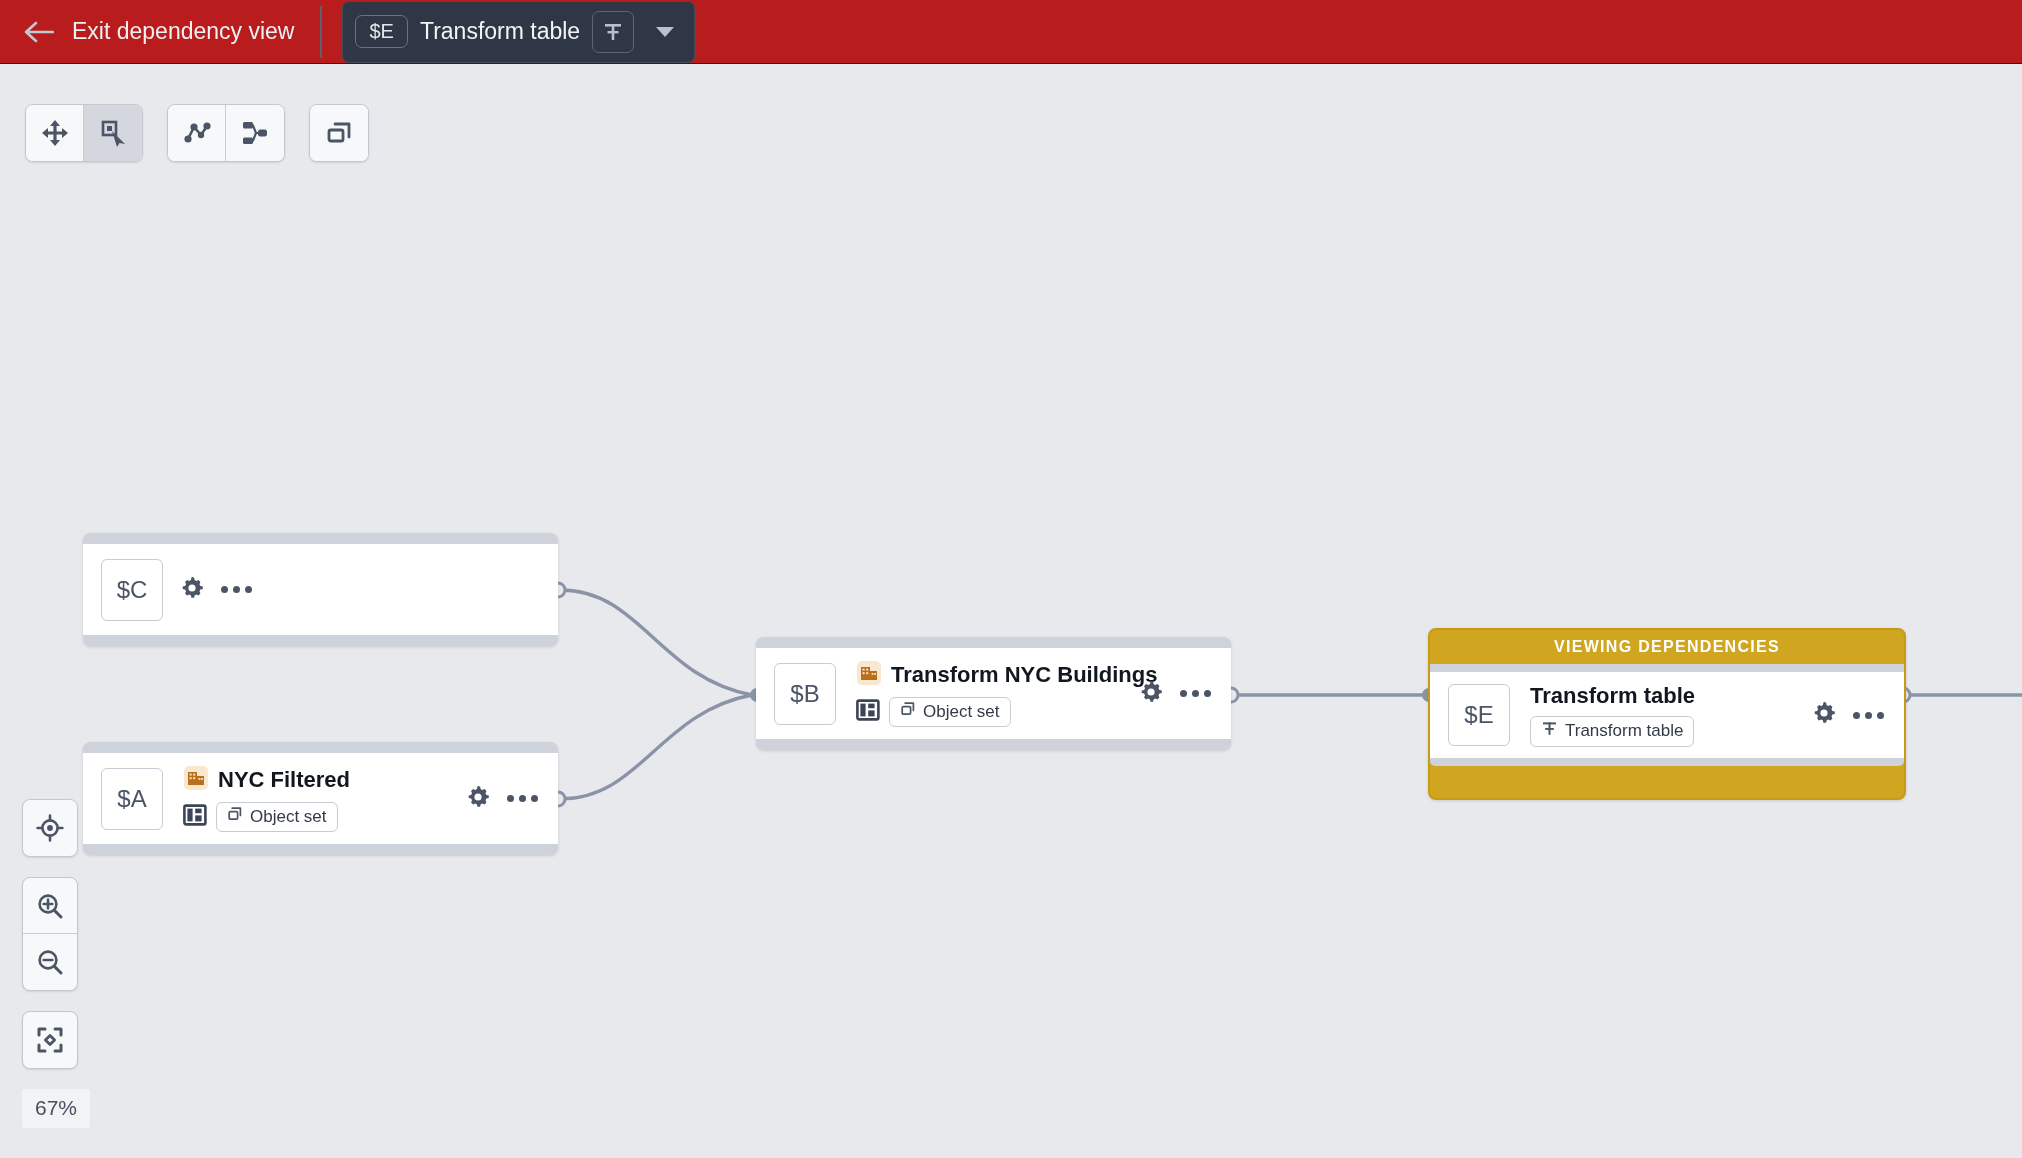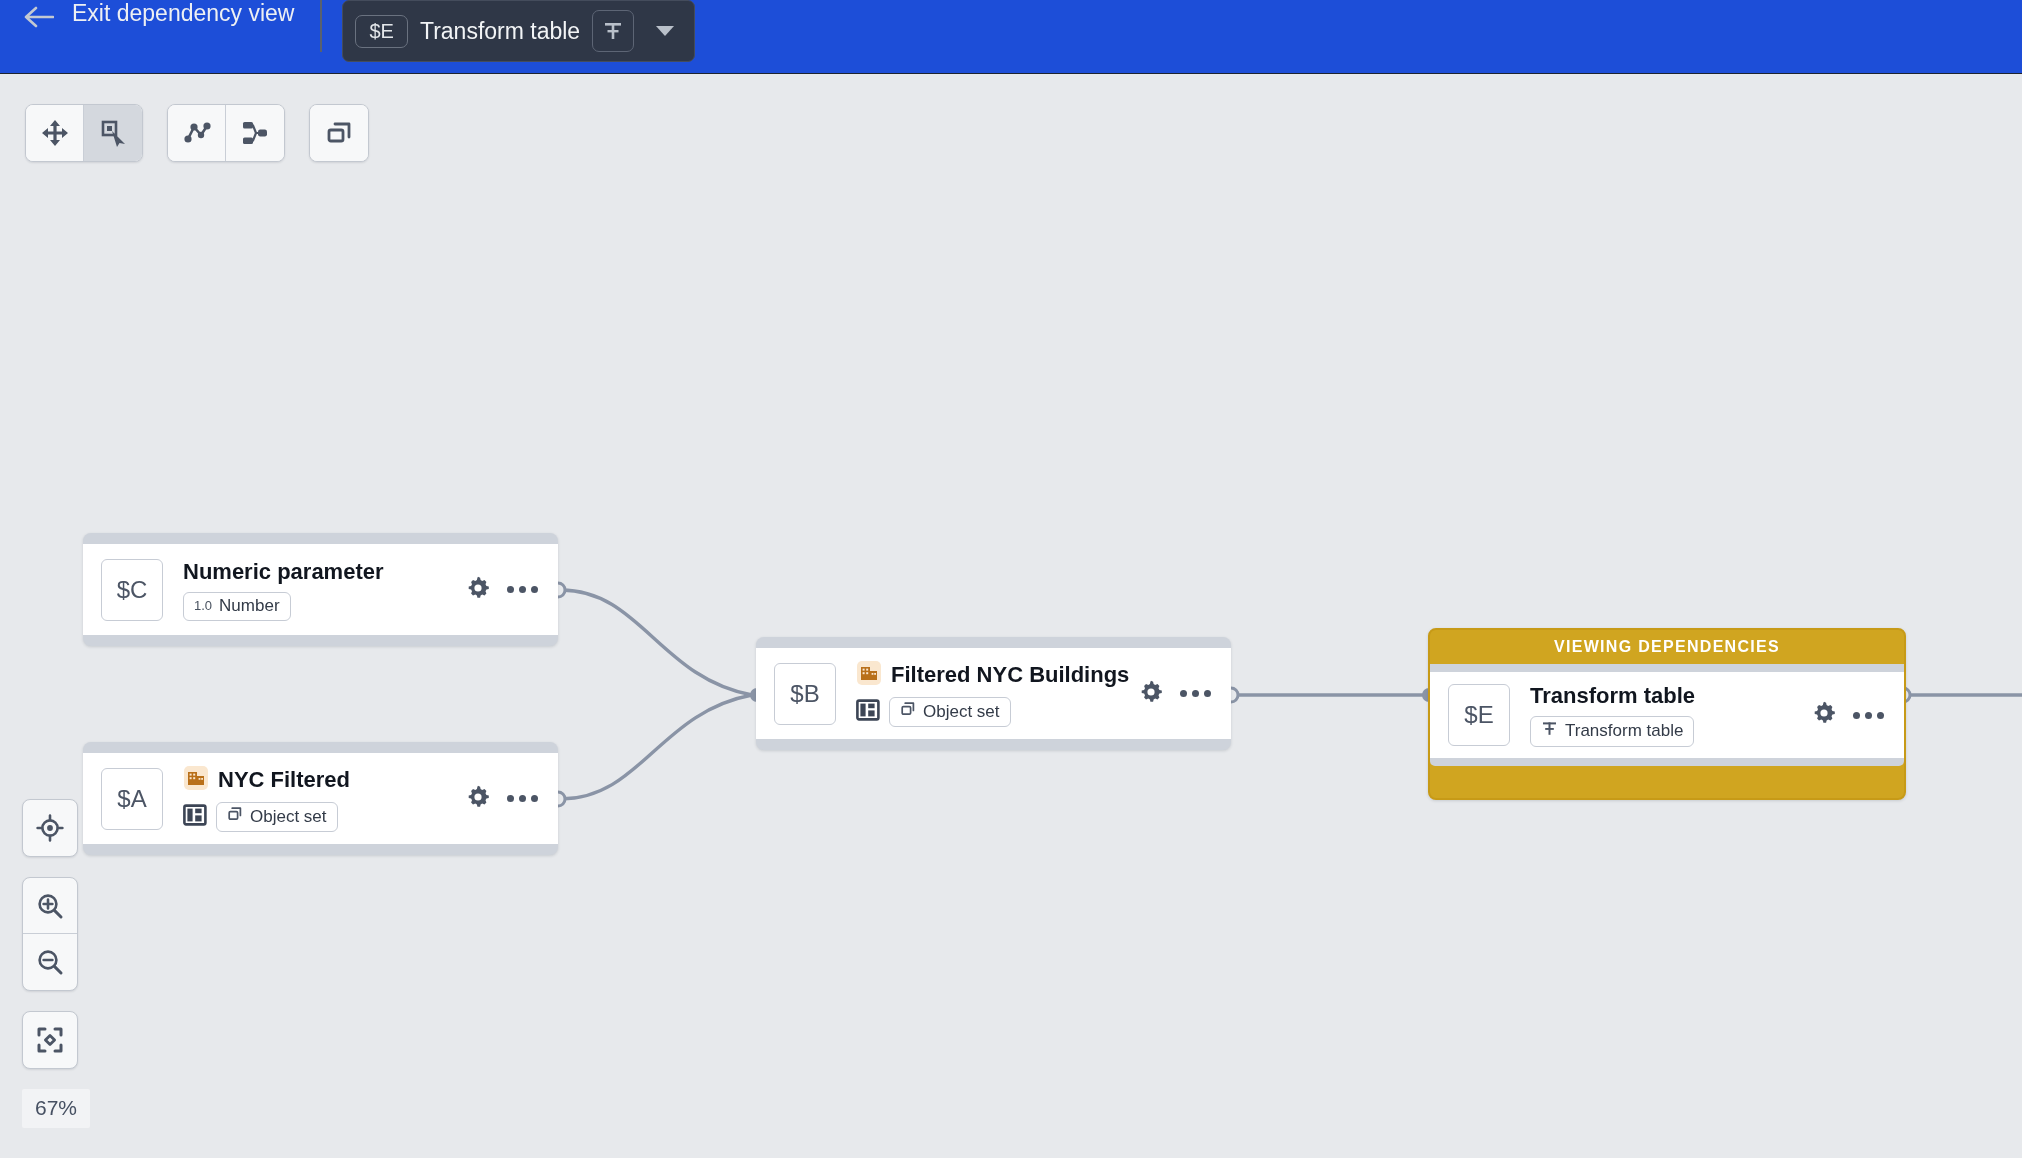--- a/index.html
+++ b/index.html
@@ -13,9 +13,9 @@
   
   .topbar {
     position: absolute; top: 0; left: 0;
-    width: 2022px; height: 74px;
-    background: #1d4ed8;
-    display: flex; align-items: flex-start;
+    width: 2022px; height: 64px;
+    background: #b91c1c;
+    display: flex; align-items: center;
     padding-left: 22px;
     border-bottom: 1px solid #1d232f;
   }

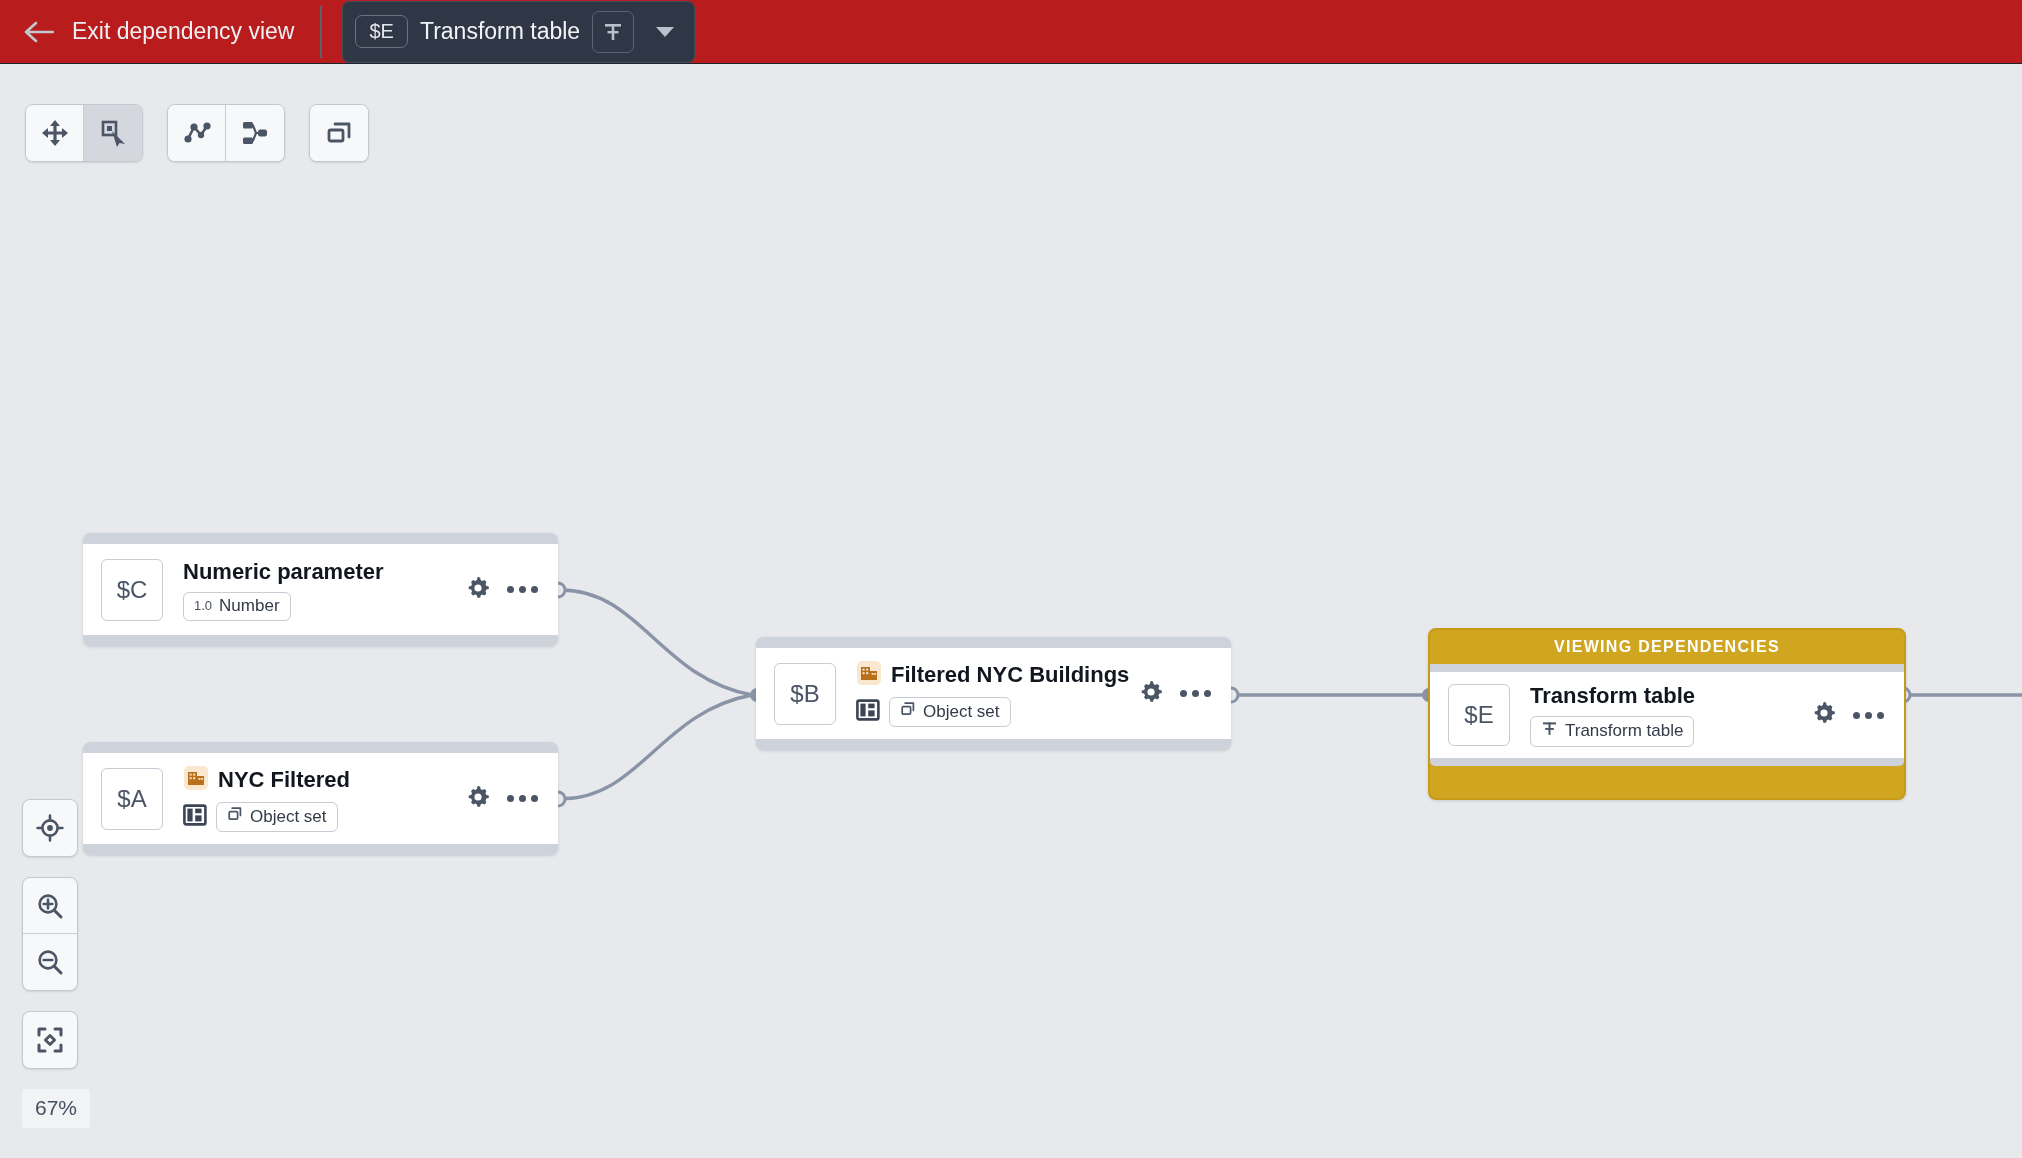--- a/index.html
+++ b/index.html
@@ -323,17 +323,6 @@
   <div class="node" style="left:83px; top:455px; width:475px; height:113px; padding:11px 0;">
     <div class="node-body" style="height:91px;">
       <div class="node-badge-sq">$C</div>
-      <div class="node-center">
-        <div class="node-titlerow">
-          <span class="node-title">Numeric parameter</span>
-        </div>
-        <div class="node-subrow">
-          <span class="pill">
-            <span class="numlbl">1.0</span>
-            <span>Number</span>
-          </span>
-        </div>
-      </div>
       <div class="node-actions">
         <span style="cursor:pointer;">
           <svg width="26" height="26" viewBox="0 0 26 26">

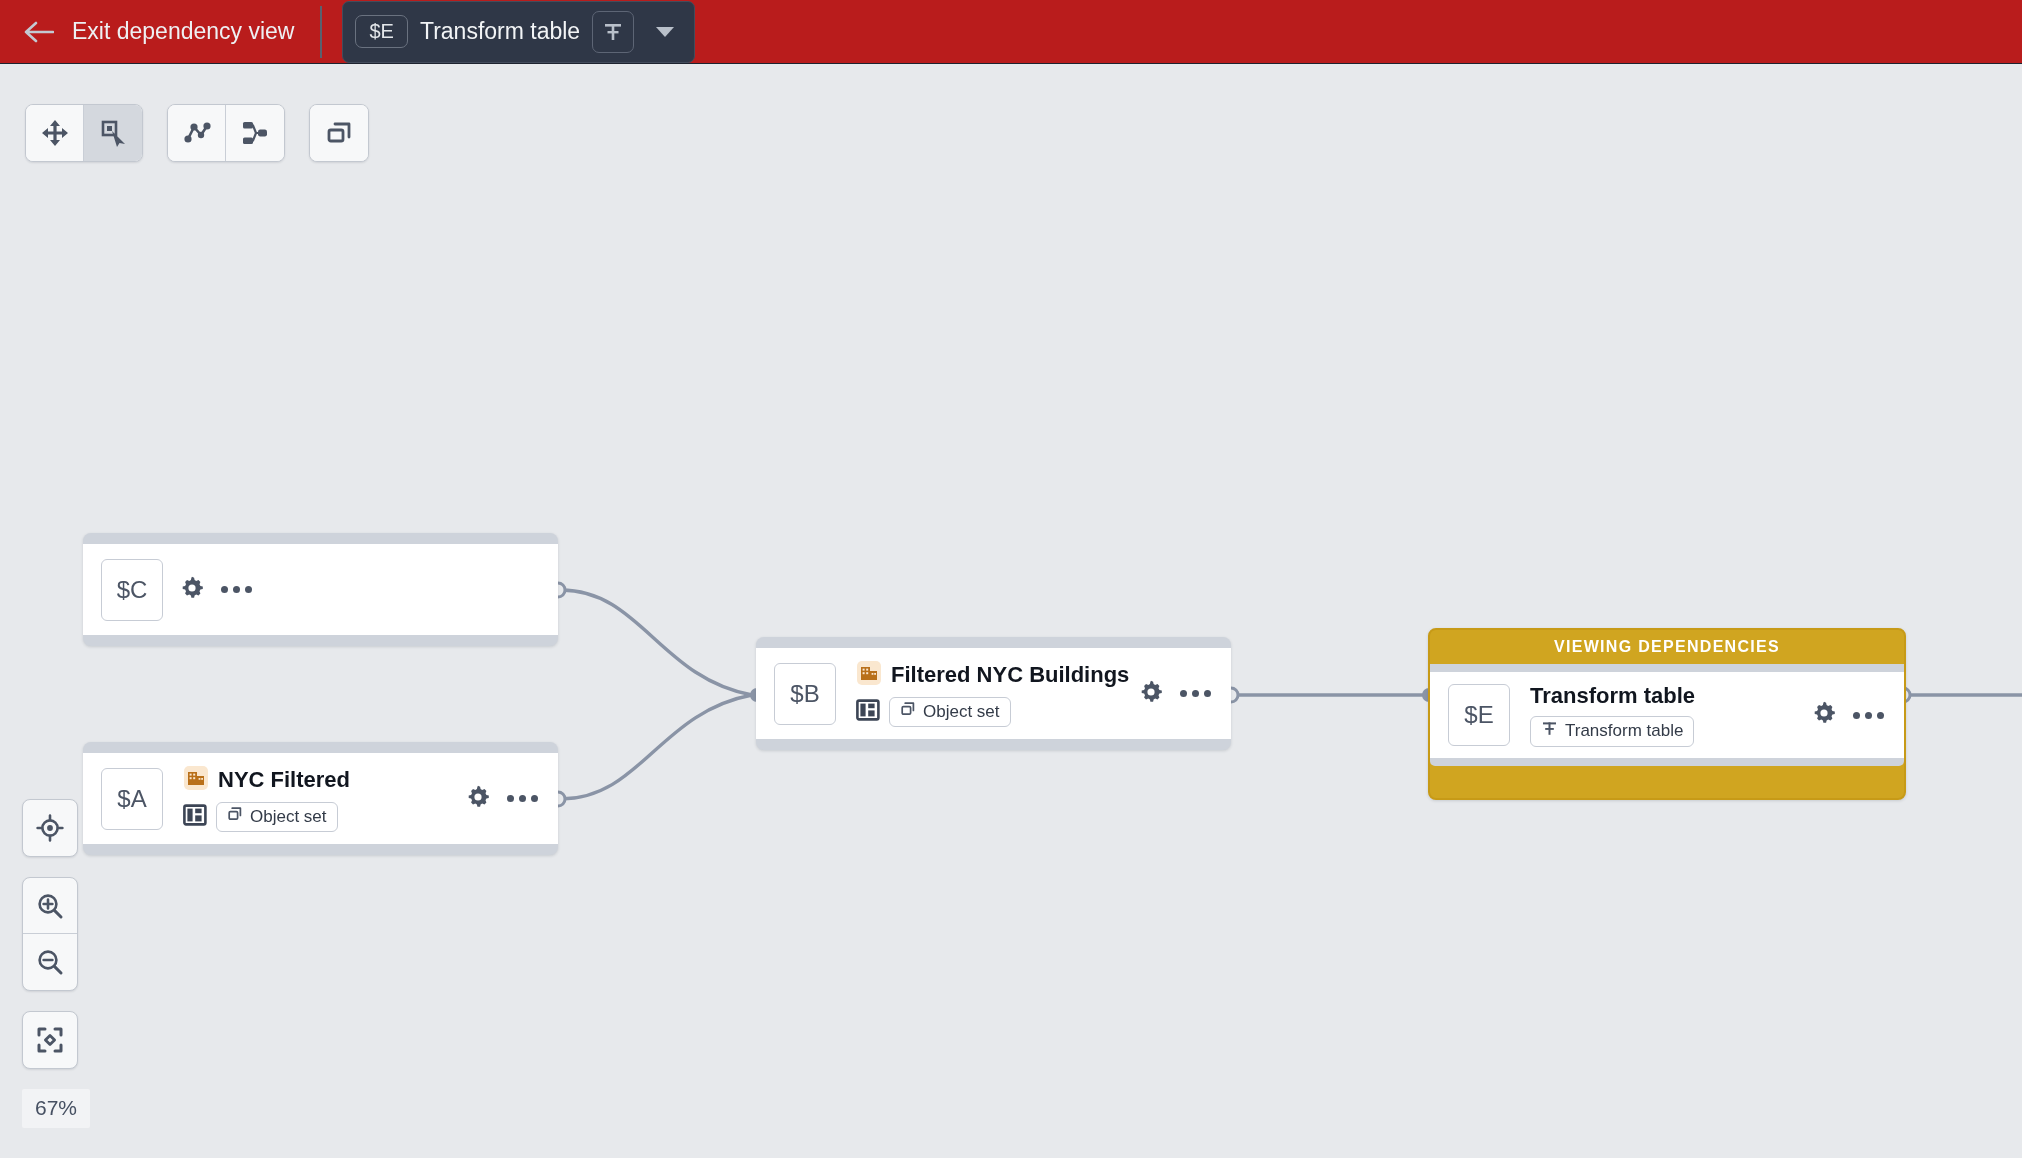--- a/index.html
+++ b/index.html
@@ -413,7 +413,7 @@
               <rect x="18.2" y="13" width="1.8" height="1.8" fill="#fae7cf"></rect>
             </svg>
           </span>
-          <span class="node-title">Filtered NYC Buildings</span>
+          <span class="node-title">Transform NYC Buildings</span>
         </div>
         <div class="node-subrow">
           <span style="flex:none;">

